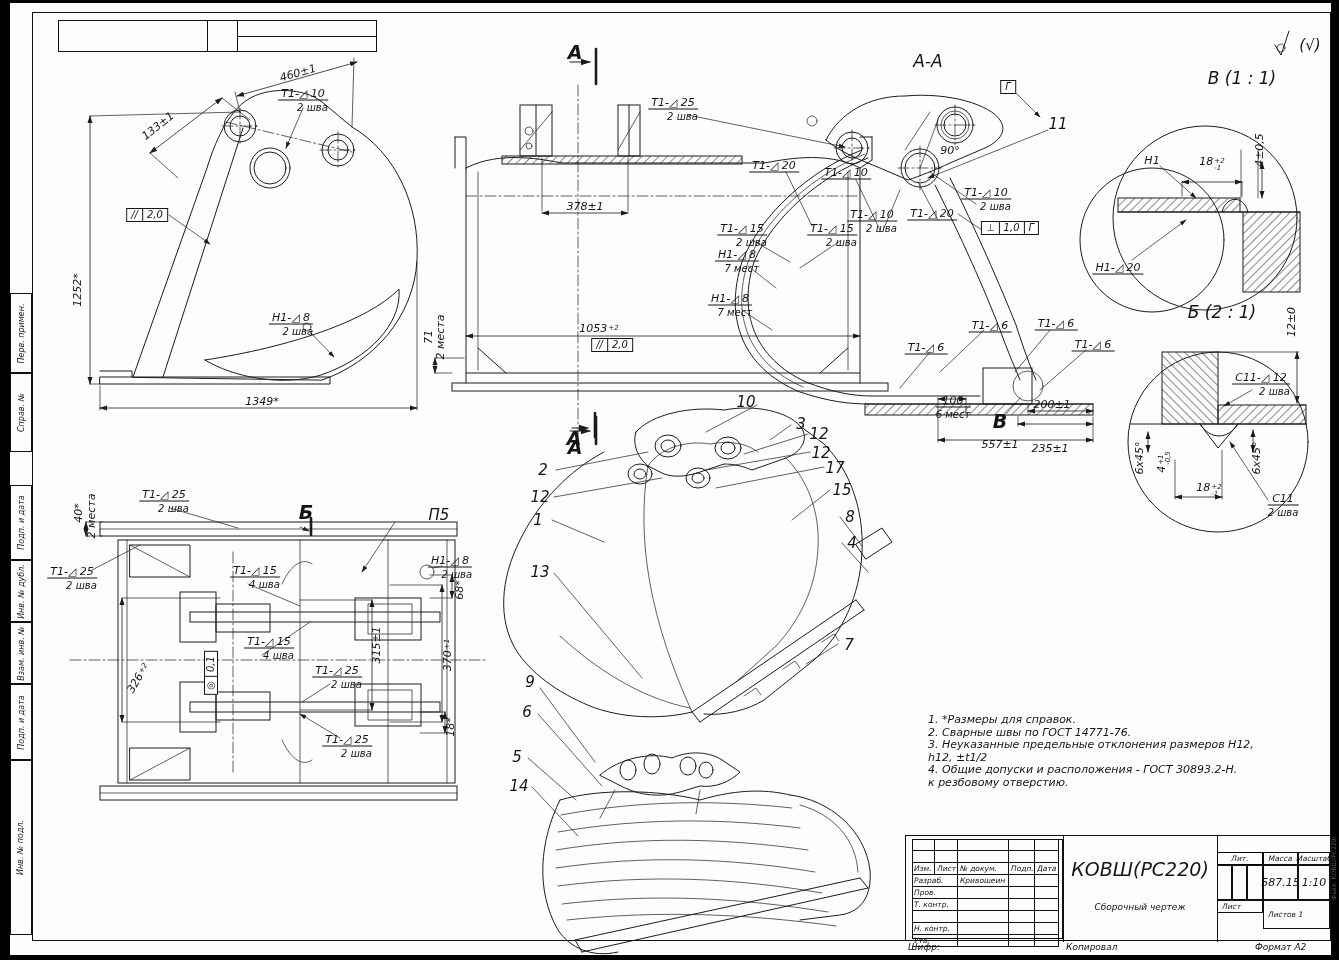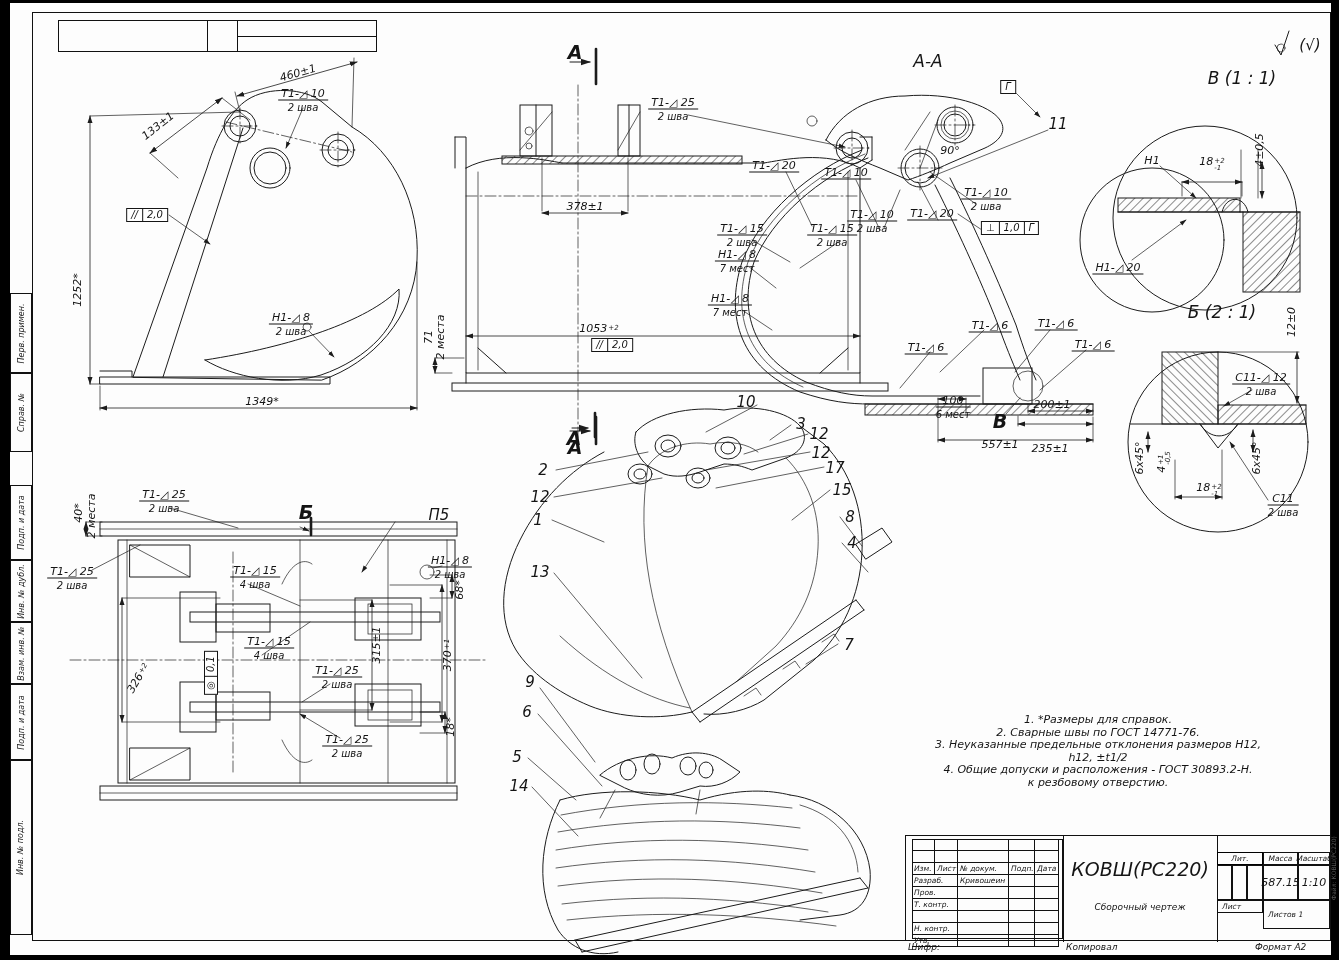--- a/index.html
+++ b/index.html
@@ -24,7 +24,7 @@
   .k-sect{font-size:19px;font-weight:bold;}
   .k-title{font-size:17px;}
   .k-duo .top{border-bottom:1.2px solid #151515;padding:0 3px 1px;text-align:center;font-size:11px;}
-  .k-duo .sub{text-align:center;font-size:10px;padding-top:1px;}
+  .k-duo .sub{text-align:right;font-size:10px;padding-top:1px;}
   .k-frame{display:flex;border:1.2px solid #151515;background:#fff;font-size:10px;line-height:10px;}
   .k-frame span{padding:1px 4px;border-right:1.2px solid #151515;}
   .k-frame span:last-child{border-right:none;}

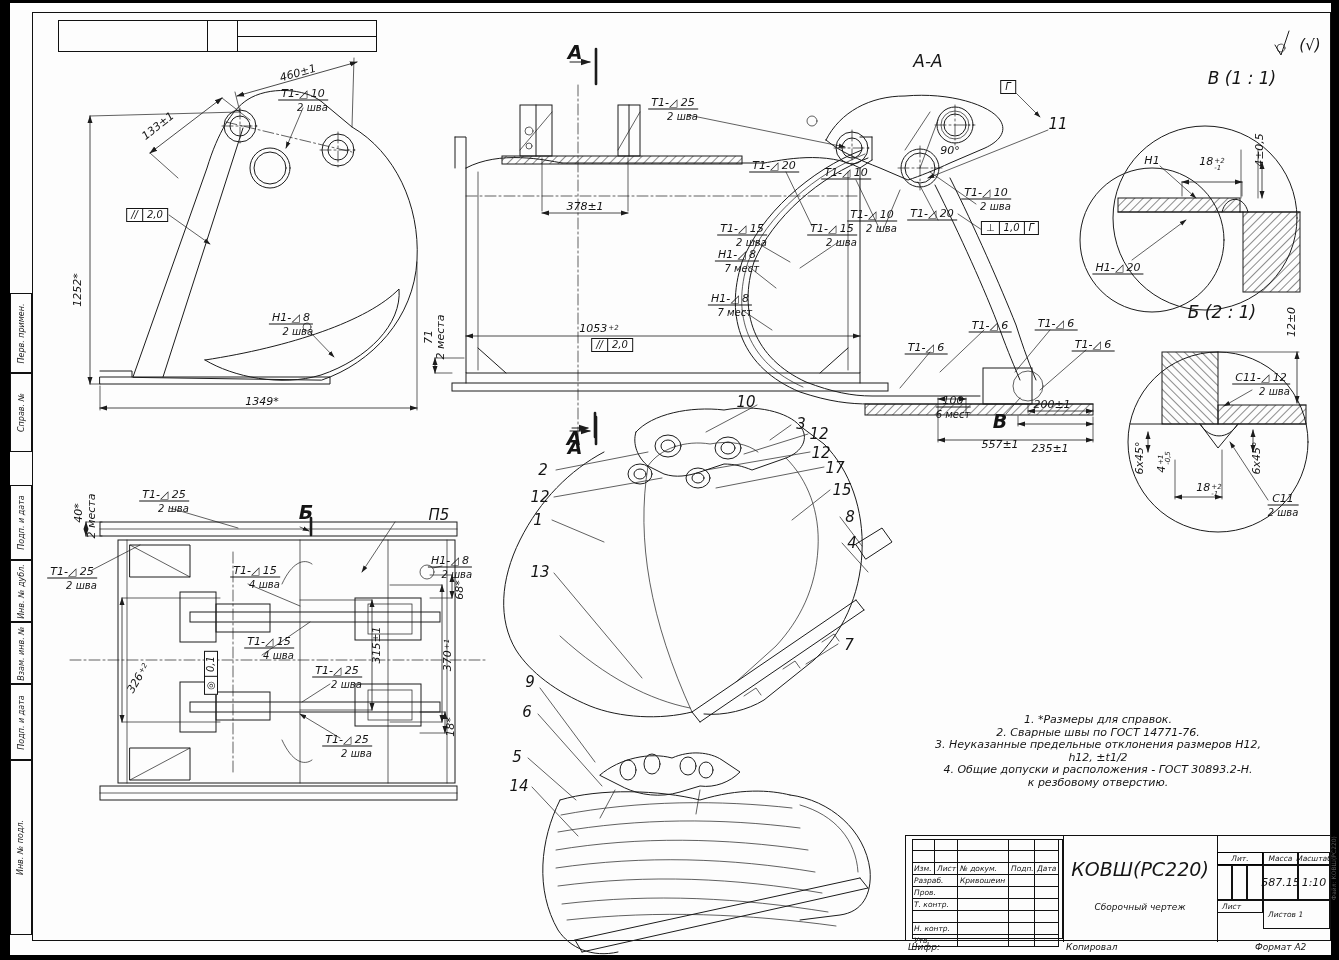--- a/index.html
+++ b/index.html
@@ -37,7 +37,7 @@
   .stamp{position:absolute;border:1px solid #111;box-sizing:border-box;background:#fdfdfd;}
   
   #notes{position:absolute;left:928px;top:714px;width:340px;}
-  .note-line{font-size:11px;font-style:italic;line-height:12.6px;color:#141414;text-align:center;}
+  .note-line{font-size:11px;font-style:italic;line-height:12.6px;color:#141414;}
   
   #tblock{position:absolute;left:905px;top:835px;width:426px;height:106px;border:1.6px solid #111;
           box-sizing:border-box;background:#fdfdfd;font-size:8px;}

